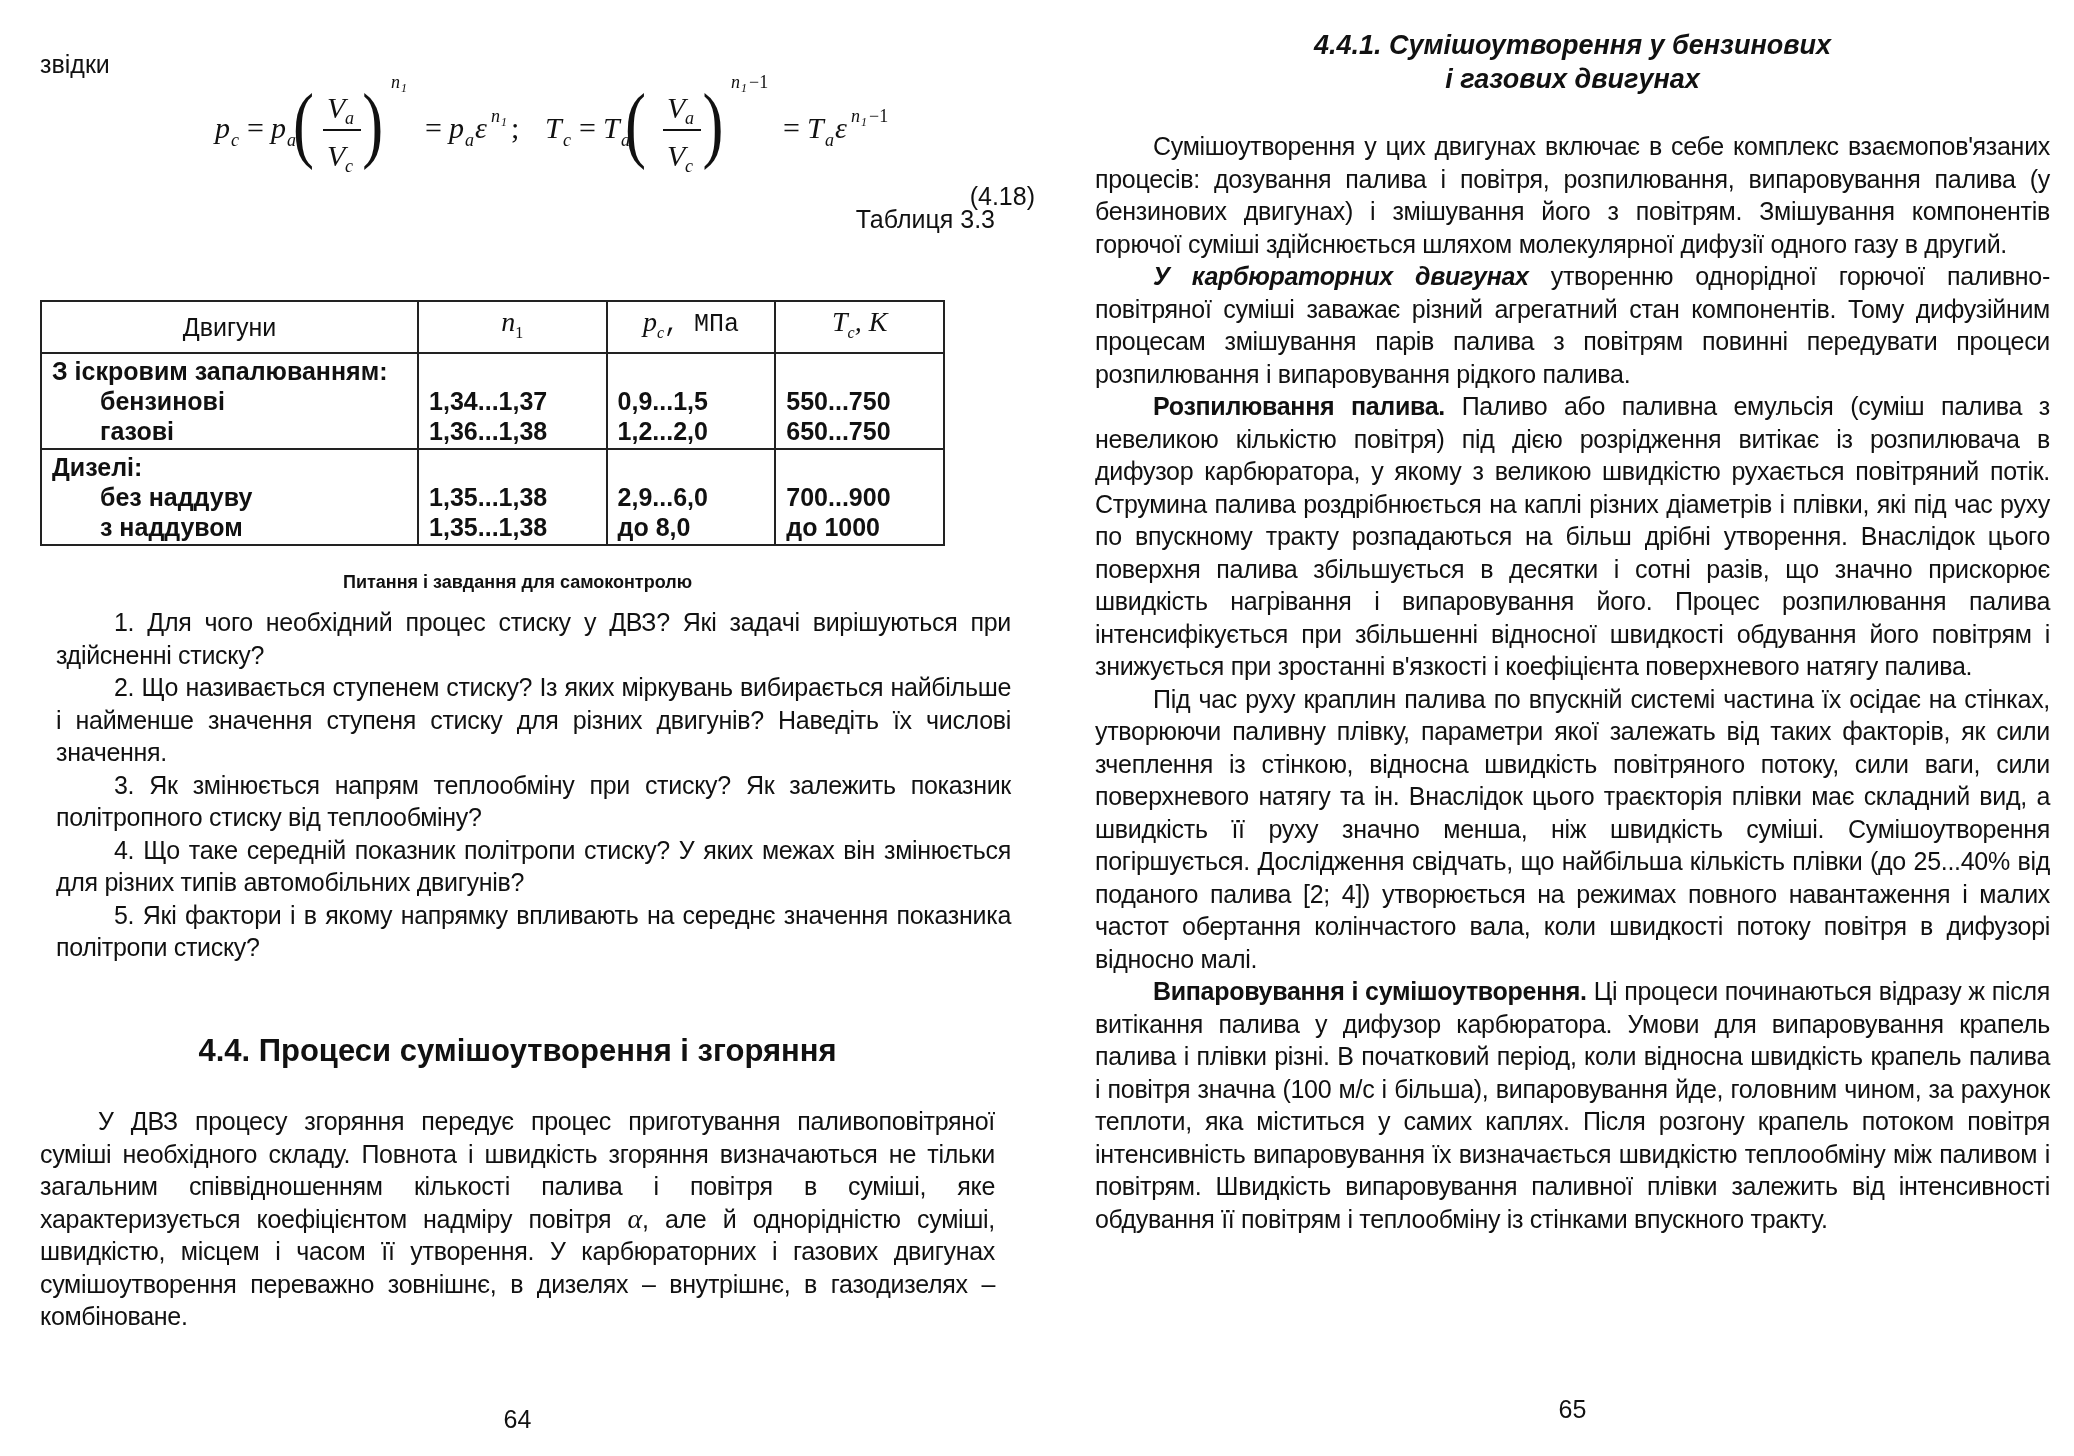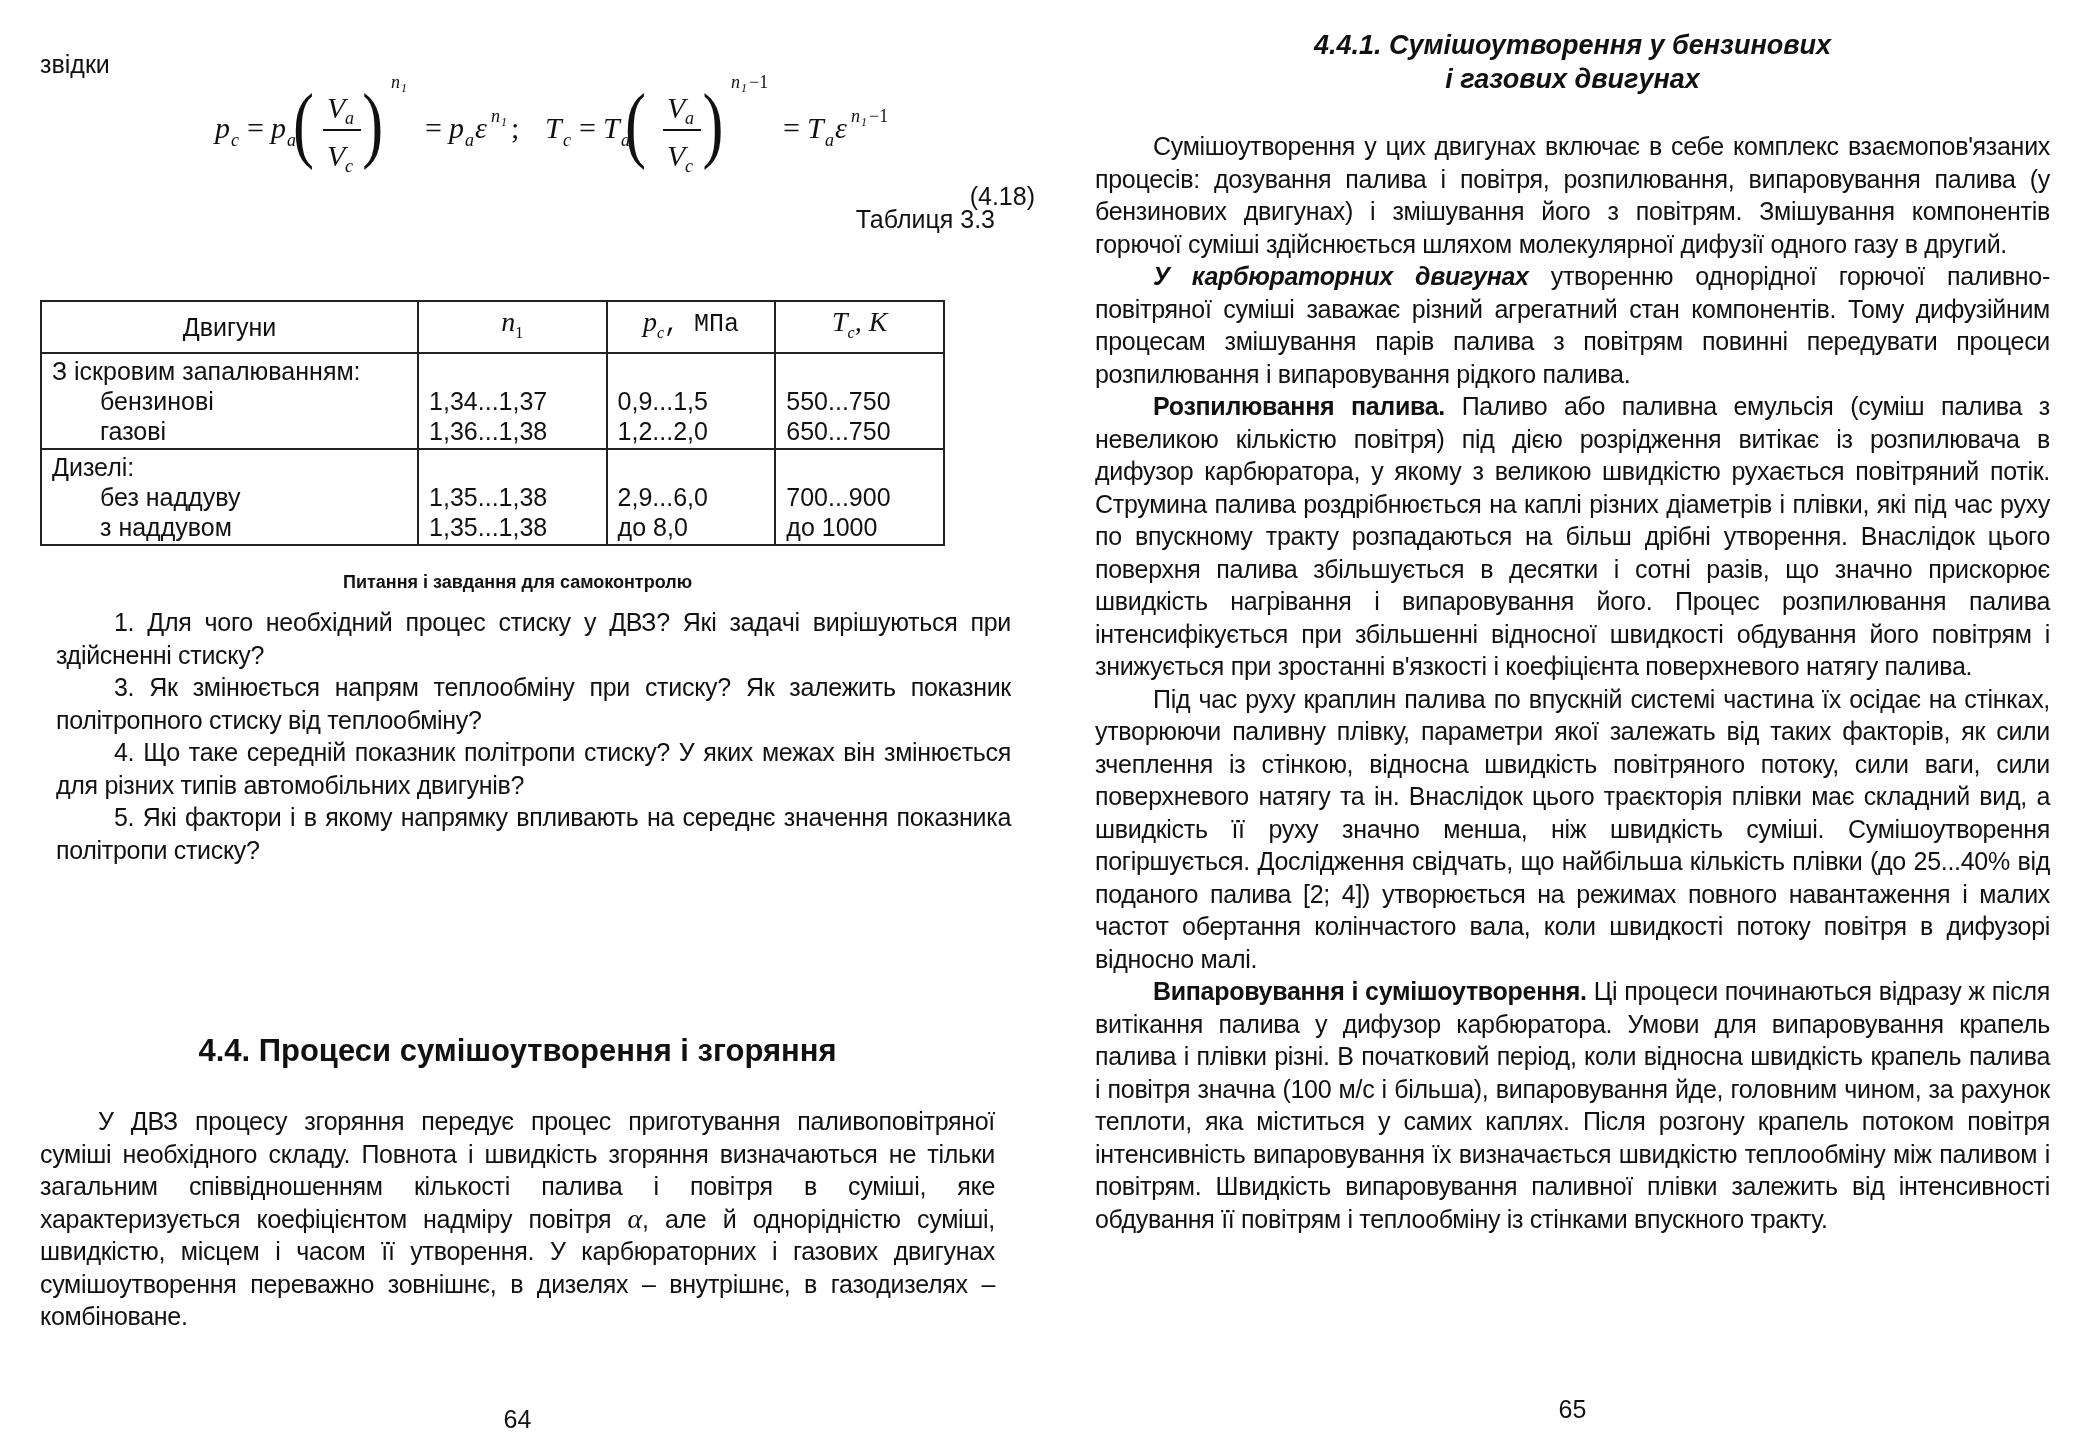--- a/index.html
+++ b/index.html
@@ -18,7 +18,7 @@
   .tbl-label { right:0; top:205px; font-size:25px; }
   .tbl-title { left:0; width:955px; top:238px; text-align:center; font-weight:bold; font-size:25px; }
   table.params { position:absolute; left:0; top:300px; width:905px; border-collapse:collapse; font-size:25px; line-height:30px; }
-  table.params th, table.params td { border:2px solid #222; padding:2px 10px; vertical-align:bottom; text-align:left; }
+  table.params th, table.params td { border:2px solid #222; padding:2px 10px; vertical-align:bottom; text-align:left;font-weight:bold; }
   table.params th { font-weight:normal; text-align:center; height:46px; vertical-align:middle; }
   table.params th.math { font-family:"Liberation Serif", serif; font-style:italic; font-size:28px; }
   table.params th.math span.u { font-family:Liberation Mono, monospace; font-style:normal; font-size:25px; }

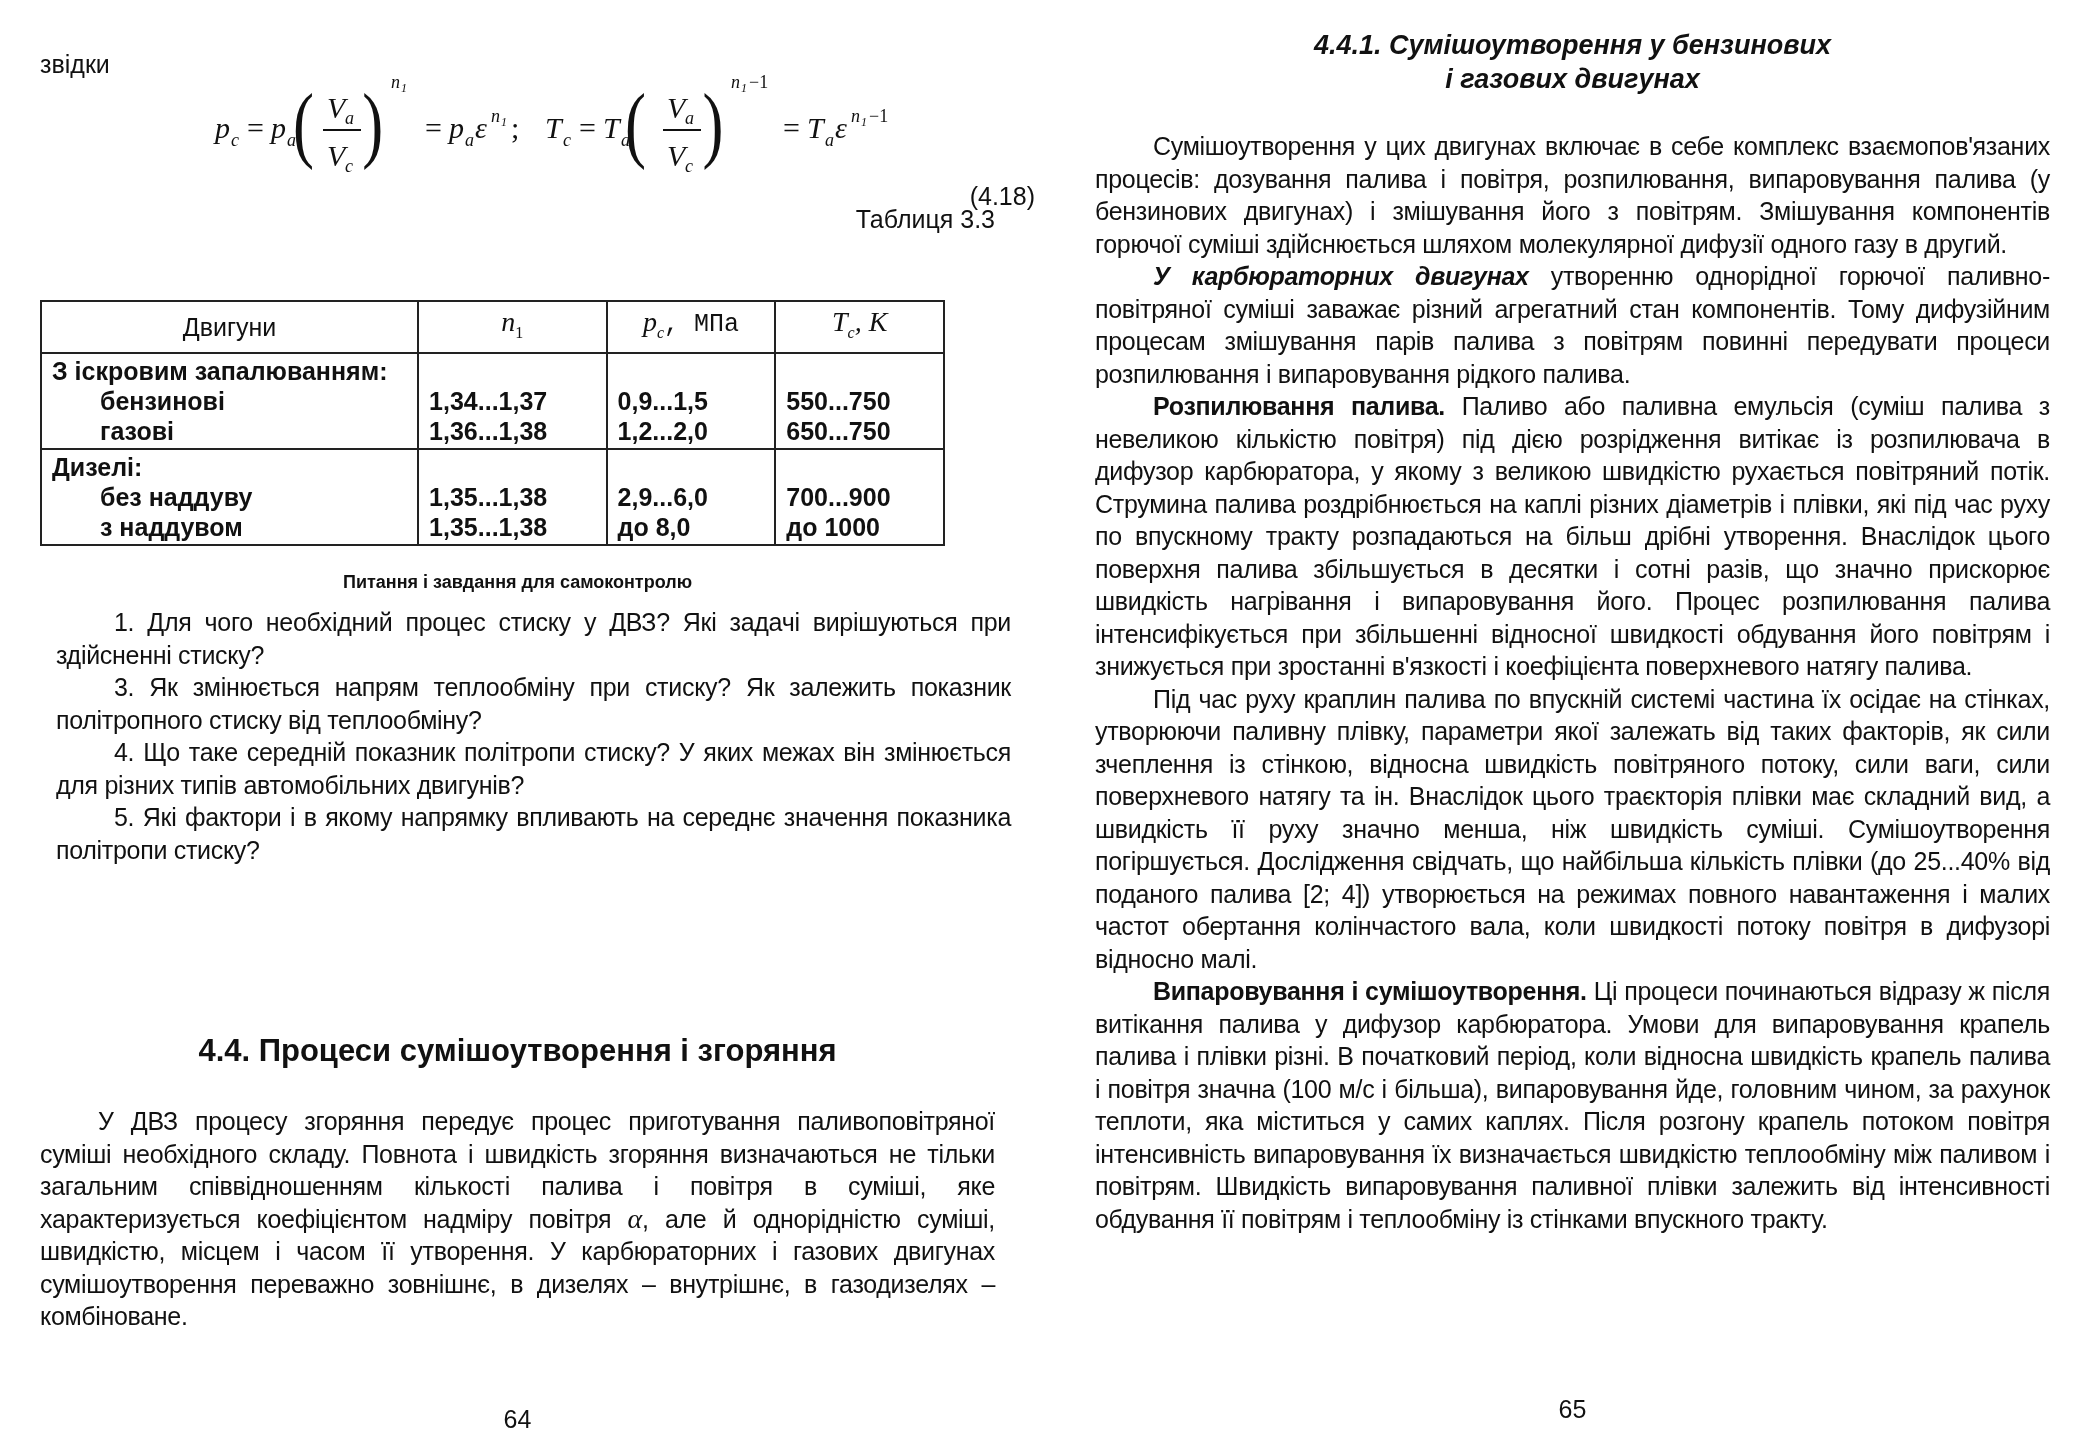--- a/index.html
+++ b/index.html
@@ -147,6 +147,7 @@
   <div class="abs q-title">Питання і завдання для самоконтролю</div>
   <div class="abs questions txt">
     <p class="ind">1. Для чого необхідний процес стиску у ДВЗ? Які задачі вирішують­ся при здійсненні стиску?</p>
+    <p class="ind">2. Що називається ступенем стиску? Із яких міркувань вибирається найбільше і найменше значення ступеня стиску для різних двигунів? Наведіть їх числові значення.</p>
     <p class="ind">3. Як змінюється напрям теплообміну при стиску? Як залежить по­казник політропного стиску від теплообміну?</p>
     <p class="ind">4. Що таке середній показник політропи стиску? У яких межах він змінюється для різних типів автомобільних двигунів?</p>
     <p class="ind">5. Які фактори і в якому напрямку впливають на середнє значення показника політропи стиску?</p>

